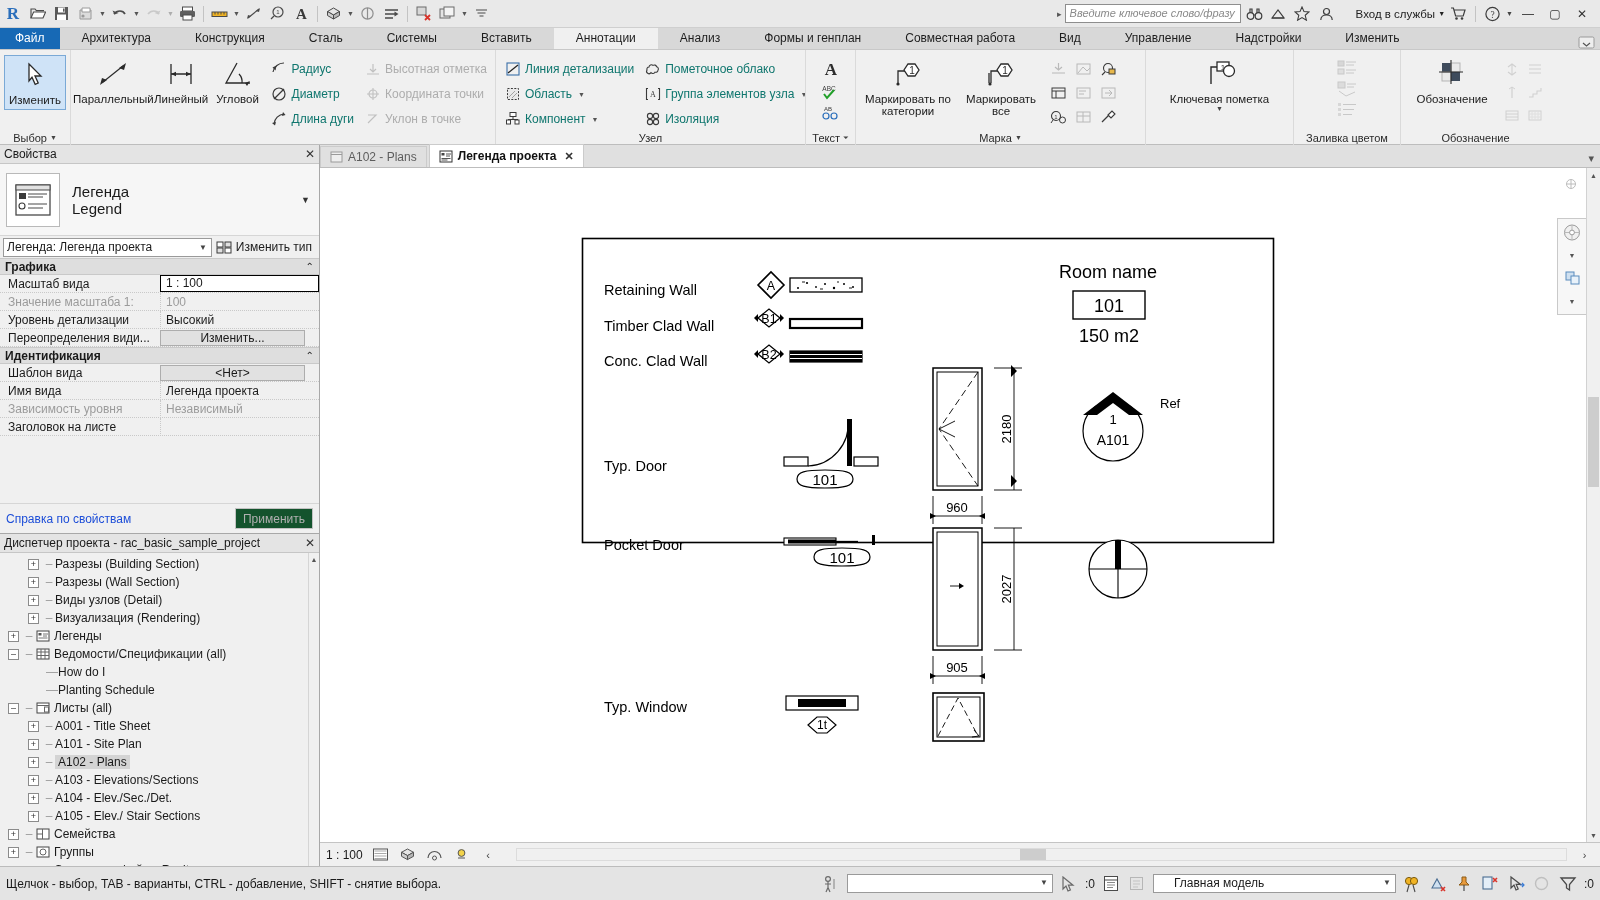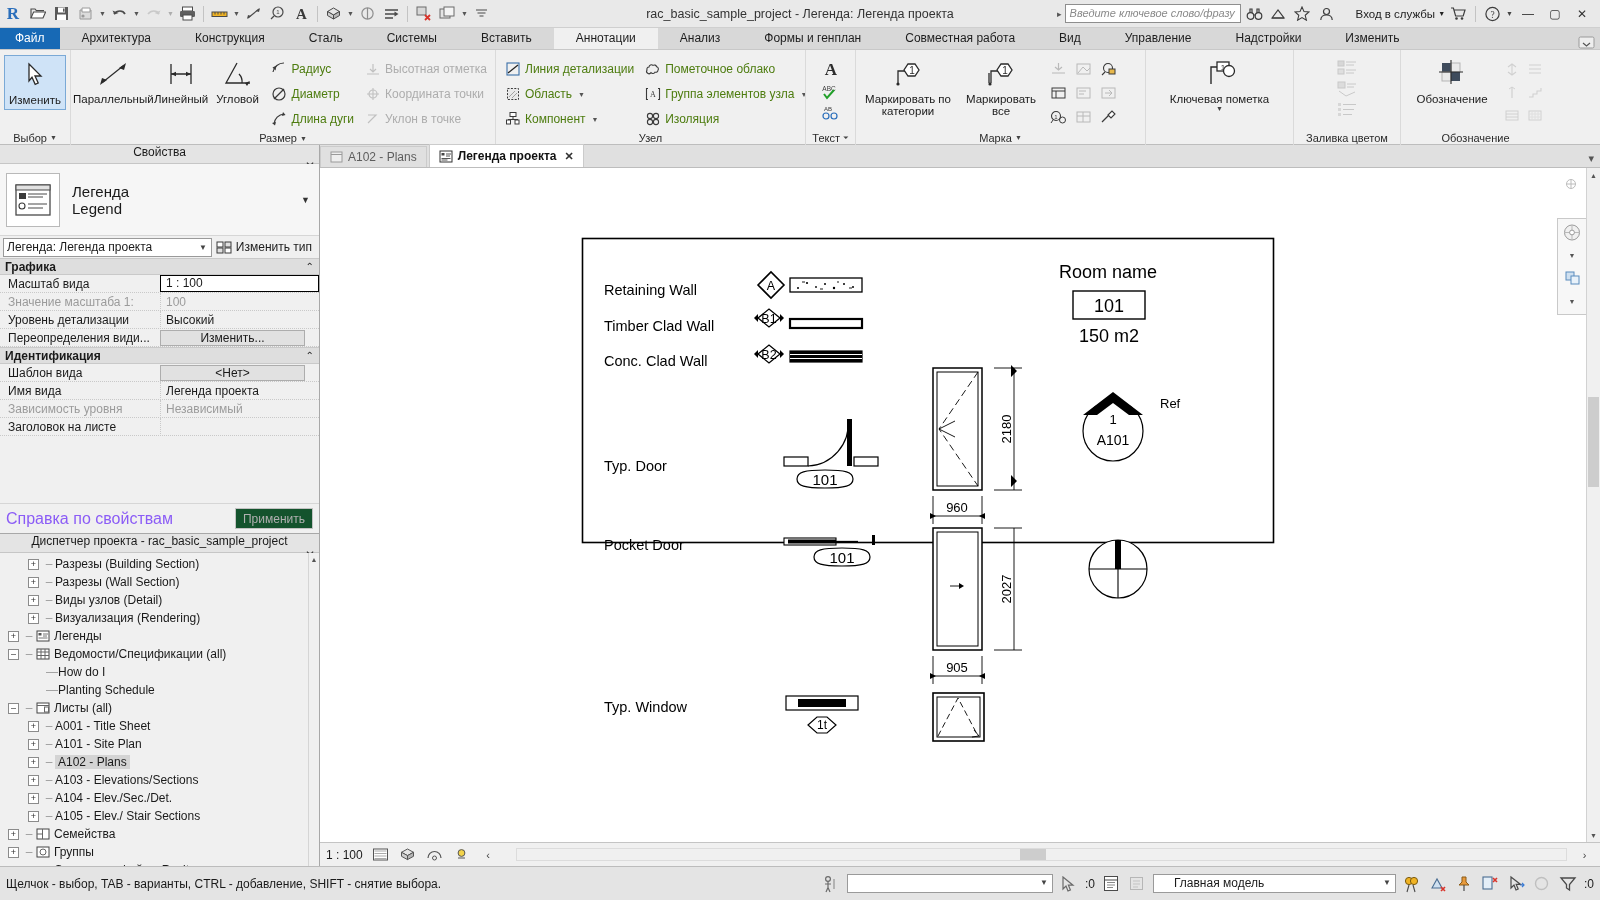--- a/index.html
+++ b/index.html
@@ -288,7 +288,6 @@
         </svg>
     </div>
   </div>
-  <div class="title-text">rac_basic_sample_project - Легенда: Легенда проекта</div>
   <div class="tr-group">
     <span style="font-size:9px;color:#555">▸</span>
     <div class="searchbox">Введите ключевое слово/фразу</div>

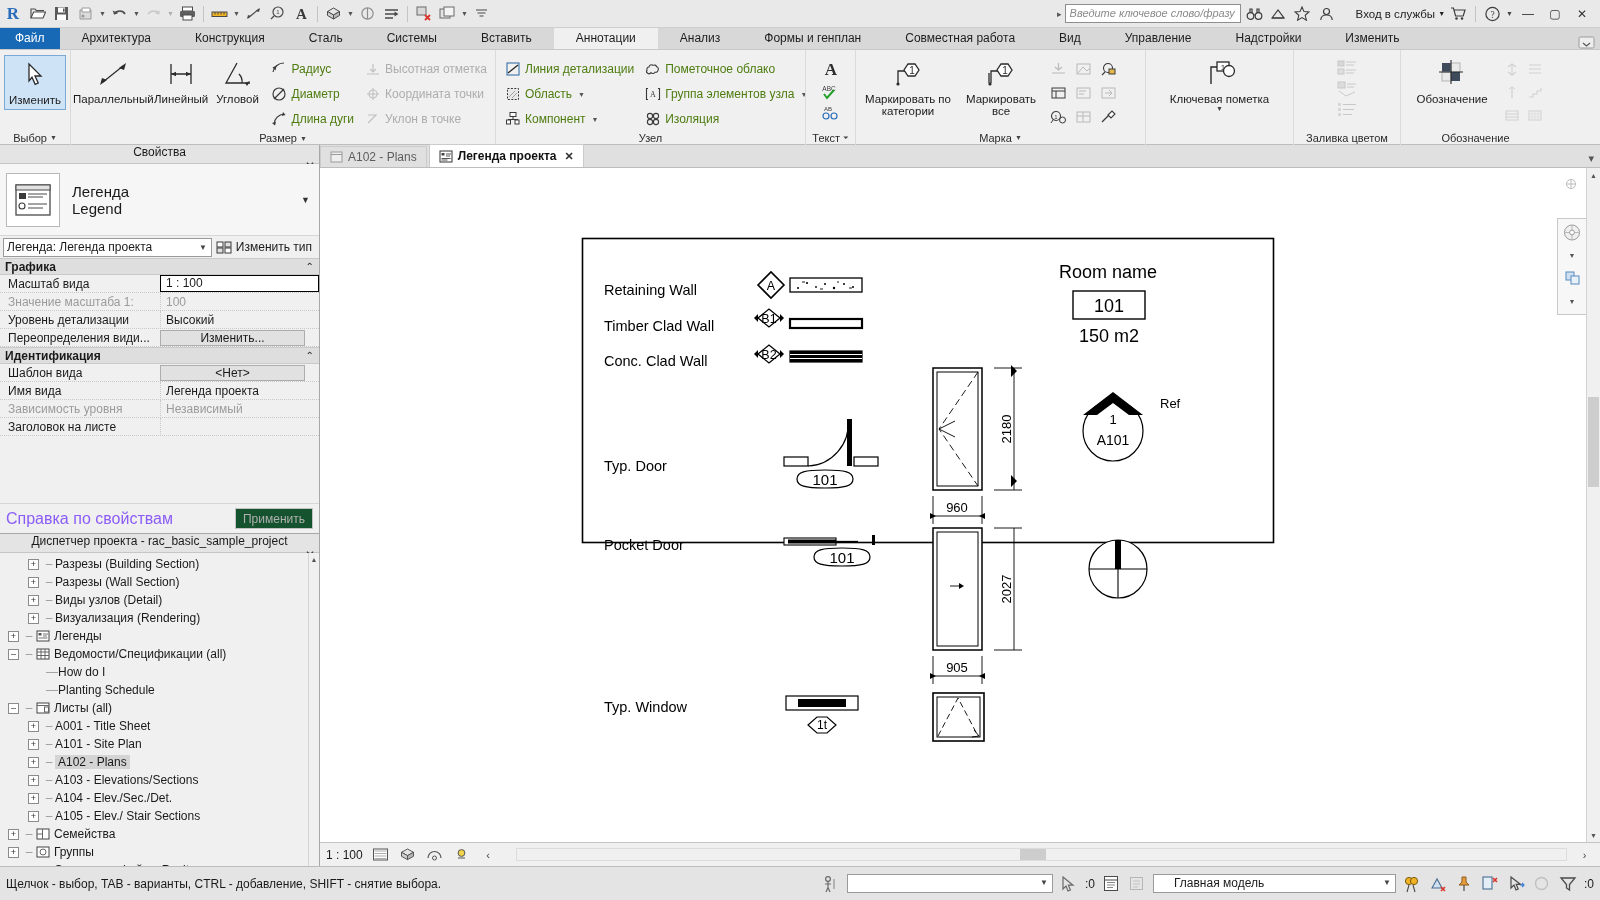--- a/index.html
+++ b/index.html
@@ -64,7 +64,7 @@
   .bigbtn .ico{ height:32px; display:flex; align-items:center; justify-content:center;}
   .smrow{ display:flex; flex-direction:column; gap:1px; padding-top:2px;}
   .smbtn{ display:flex; align-items:center; gap:4px; padding:1px 4px; height:24px; cursor:default; white-space:nowrap;}
-  .smbtn .lbl{ font-size:12px; color:#4d7c0f;}
+  .smbtn .lbl{ font-size:12px; color:#0f766e;}
   .smbtn.dis .lbl{ color:#adadad;}
   .smbtn .ic{ width:17px; height:17px; display:flex; align-items:center; justify-content:center;}
   .smbtn .car{ font-size:7px; color:#555; margin-left:2px;}

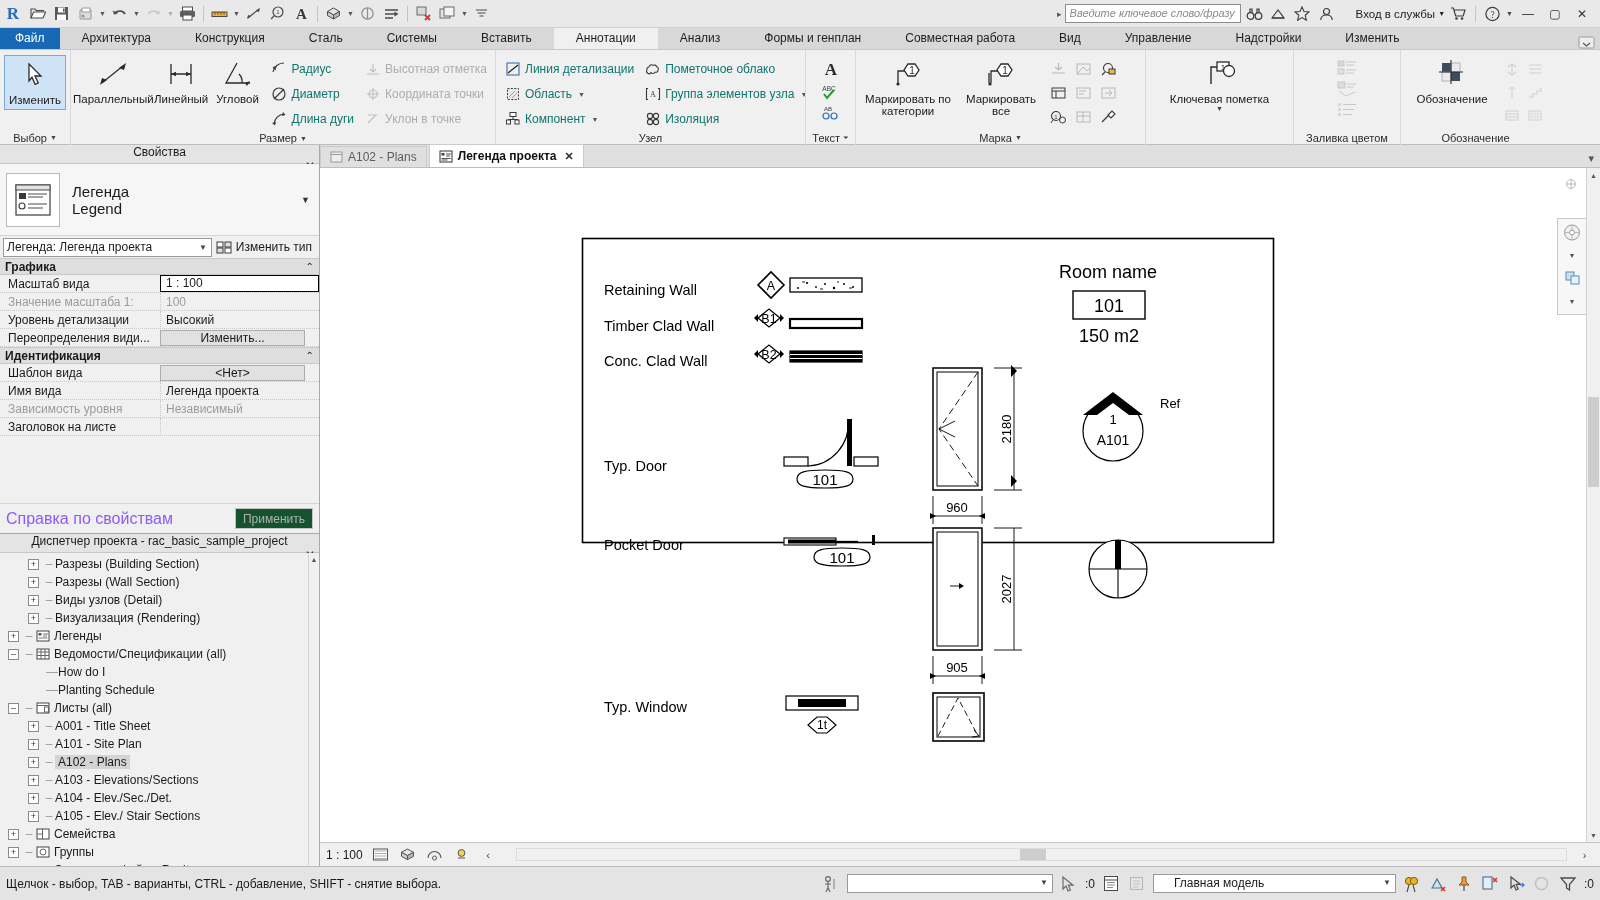--- a/index.html
+++ b/index.html
@@ -470,10 +470,6 @@
           <span class="lbl">Уклон в точке</span>
         </div>
       </div>
-    </div>
-    <div class="panel-title">
-      <span>Размер</span>
-      <span class="dd">▼</span>
     </div>
   </div>
 

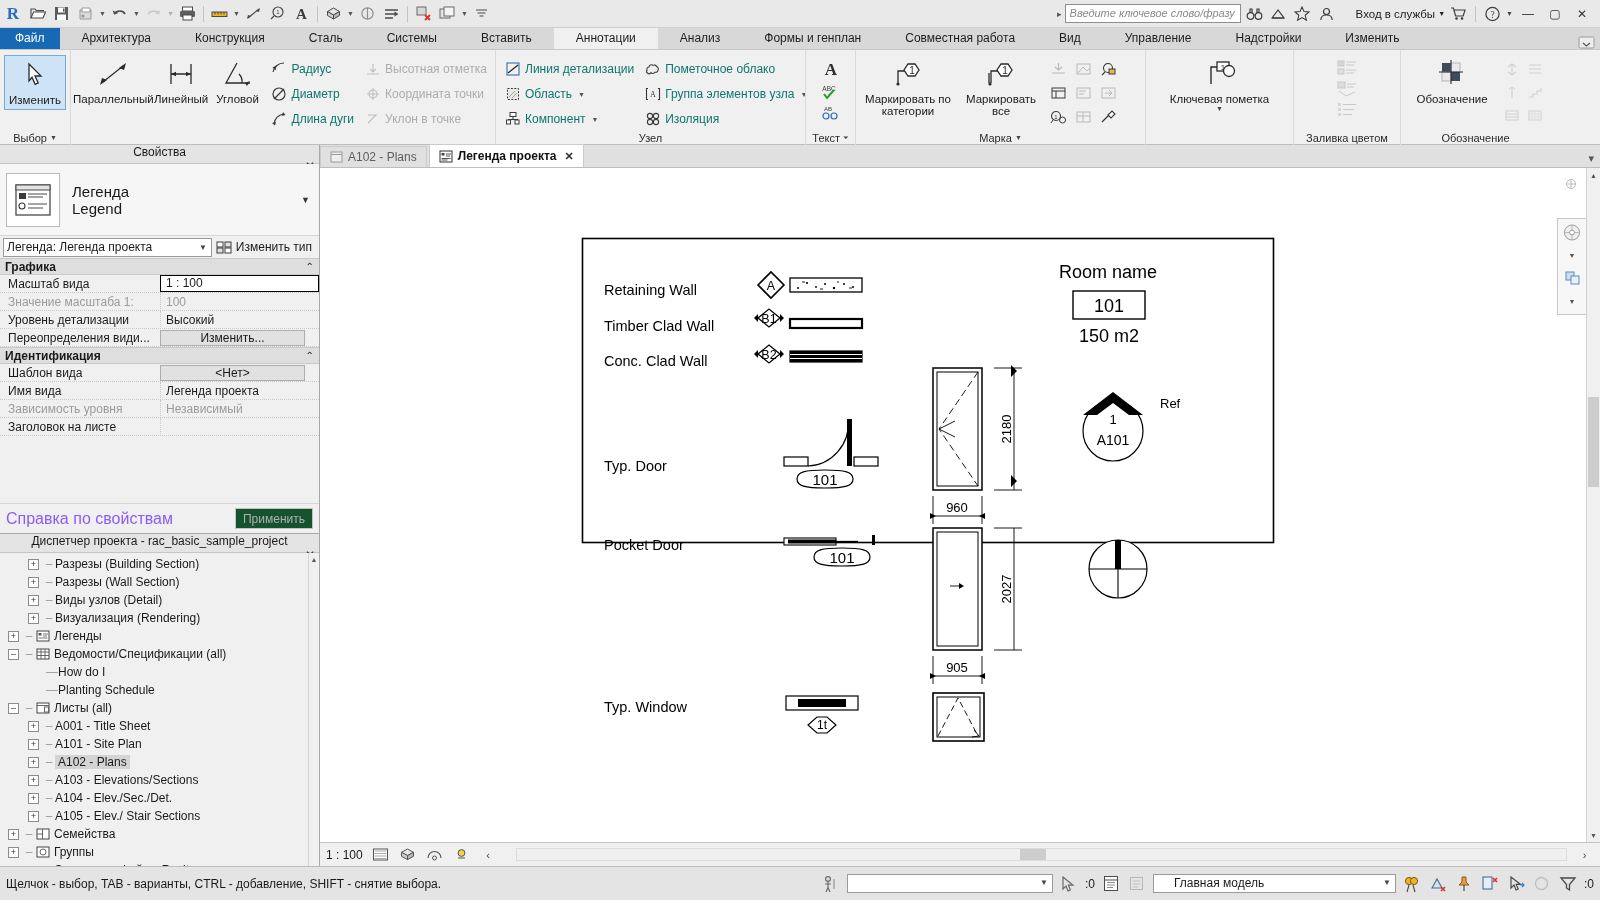--- a/index.html
+++ b/index.html
@@ -77,7 +77,7 @@
   .leftcol{ width:320px; background:#f0f0f0; border-right:1px solid #a8a8a8; display:flex; flex-direction:column;}
   .pal-head{
     height:19px; background:#e4e4e4; border-bottom:1px solid #c6c6c6;
-    display:flex; align-items:center; padding:0 4px; font-size:12px; color:#1a1a1a;flex-direction:column;
+    display:flex; align-items:center; padding:0 4px; font-size:12px; color:#1a1a1a;
   }
   .pal-head .x{ margin-left:auto; font-size:12px; color:#333; cursor:default;}
   .prop-top{ height:72px; background:#f6f6f6; display:flex; align-items:center; padding:6px 6px; border-bottom:1px solid #d6d6d6;}

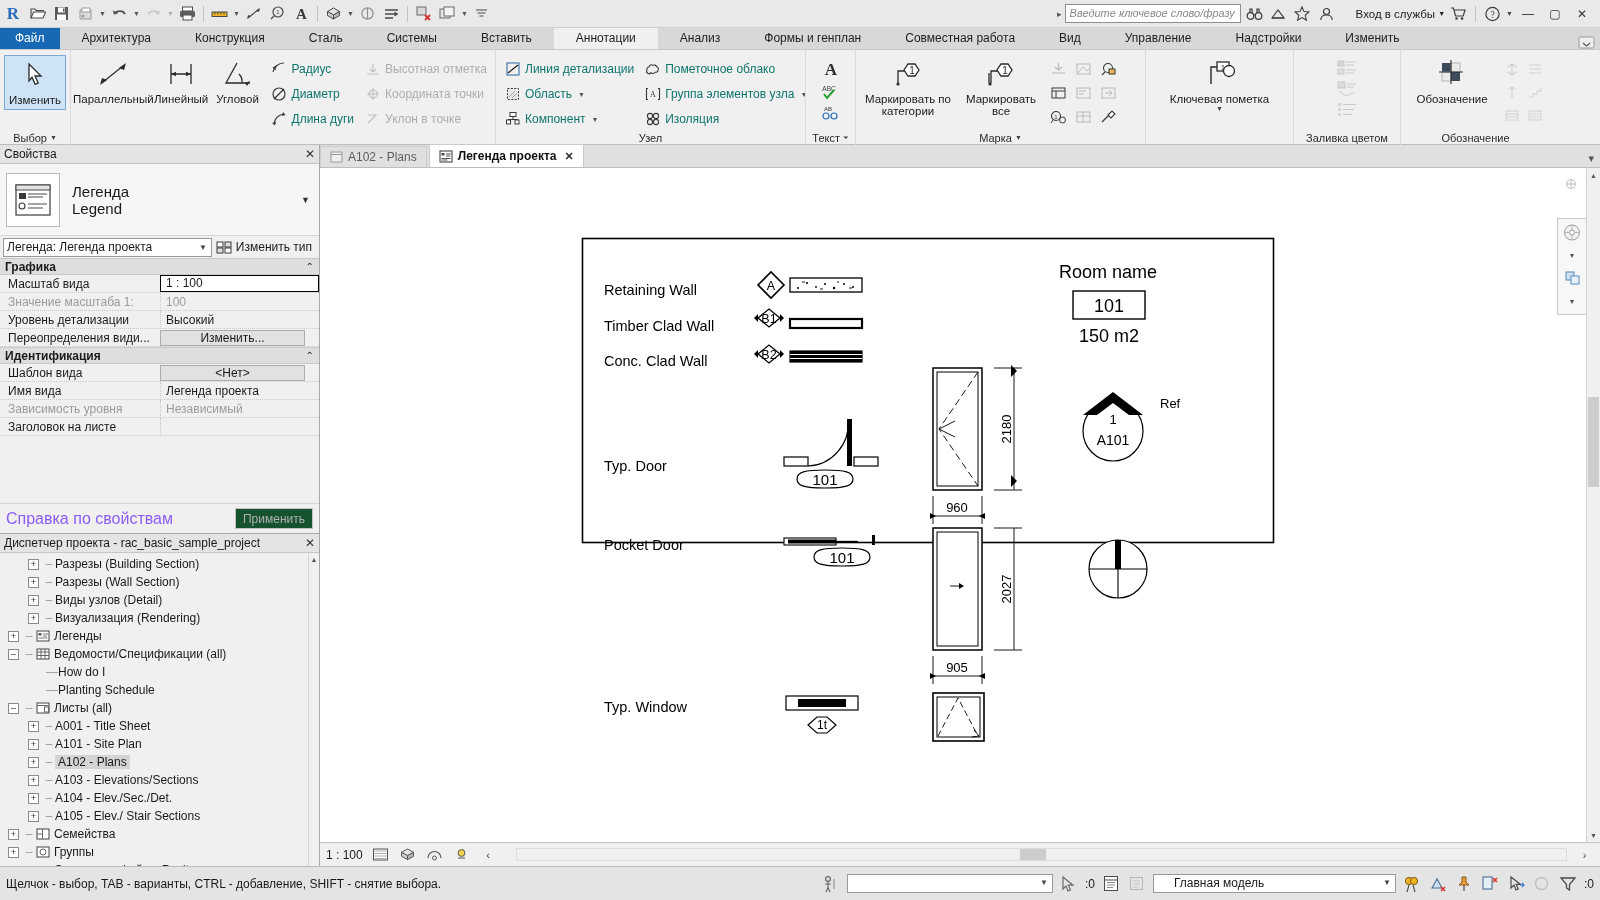--- a/index.html
+++ b/index.html
@@ -107,7 +107,7 @@
     margin-right:14px; padding:0;
   }
   .prop-foot{ margin-top:auto; height:30px; display:flex; align-items:center; padding:0 6px; border-top:1px solid #d6d6d6;}
-  .helplink{ color:#8b5cf6; font-size:16px; text-decoration:none;}
+  .helplink{ color:#1d4ed8; font-size:12px; text-decoration:none;}
   .applybtn{
     margin-left:auto; width:78px; height:21px; background:#14532d; border:1px solid #c2c2c2;
     color:#b0b0b0; font-size:12px; display:flex; align-items:center; justify-content:center;

